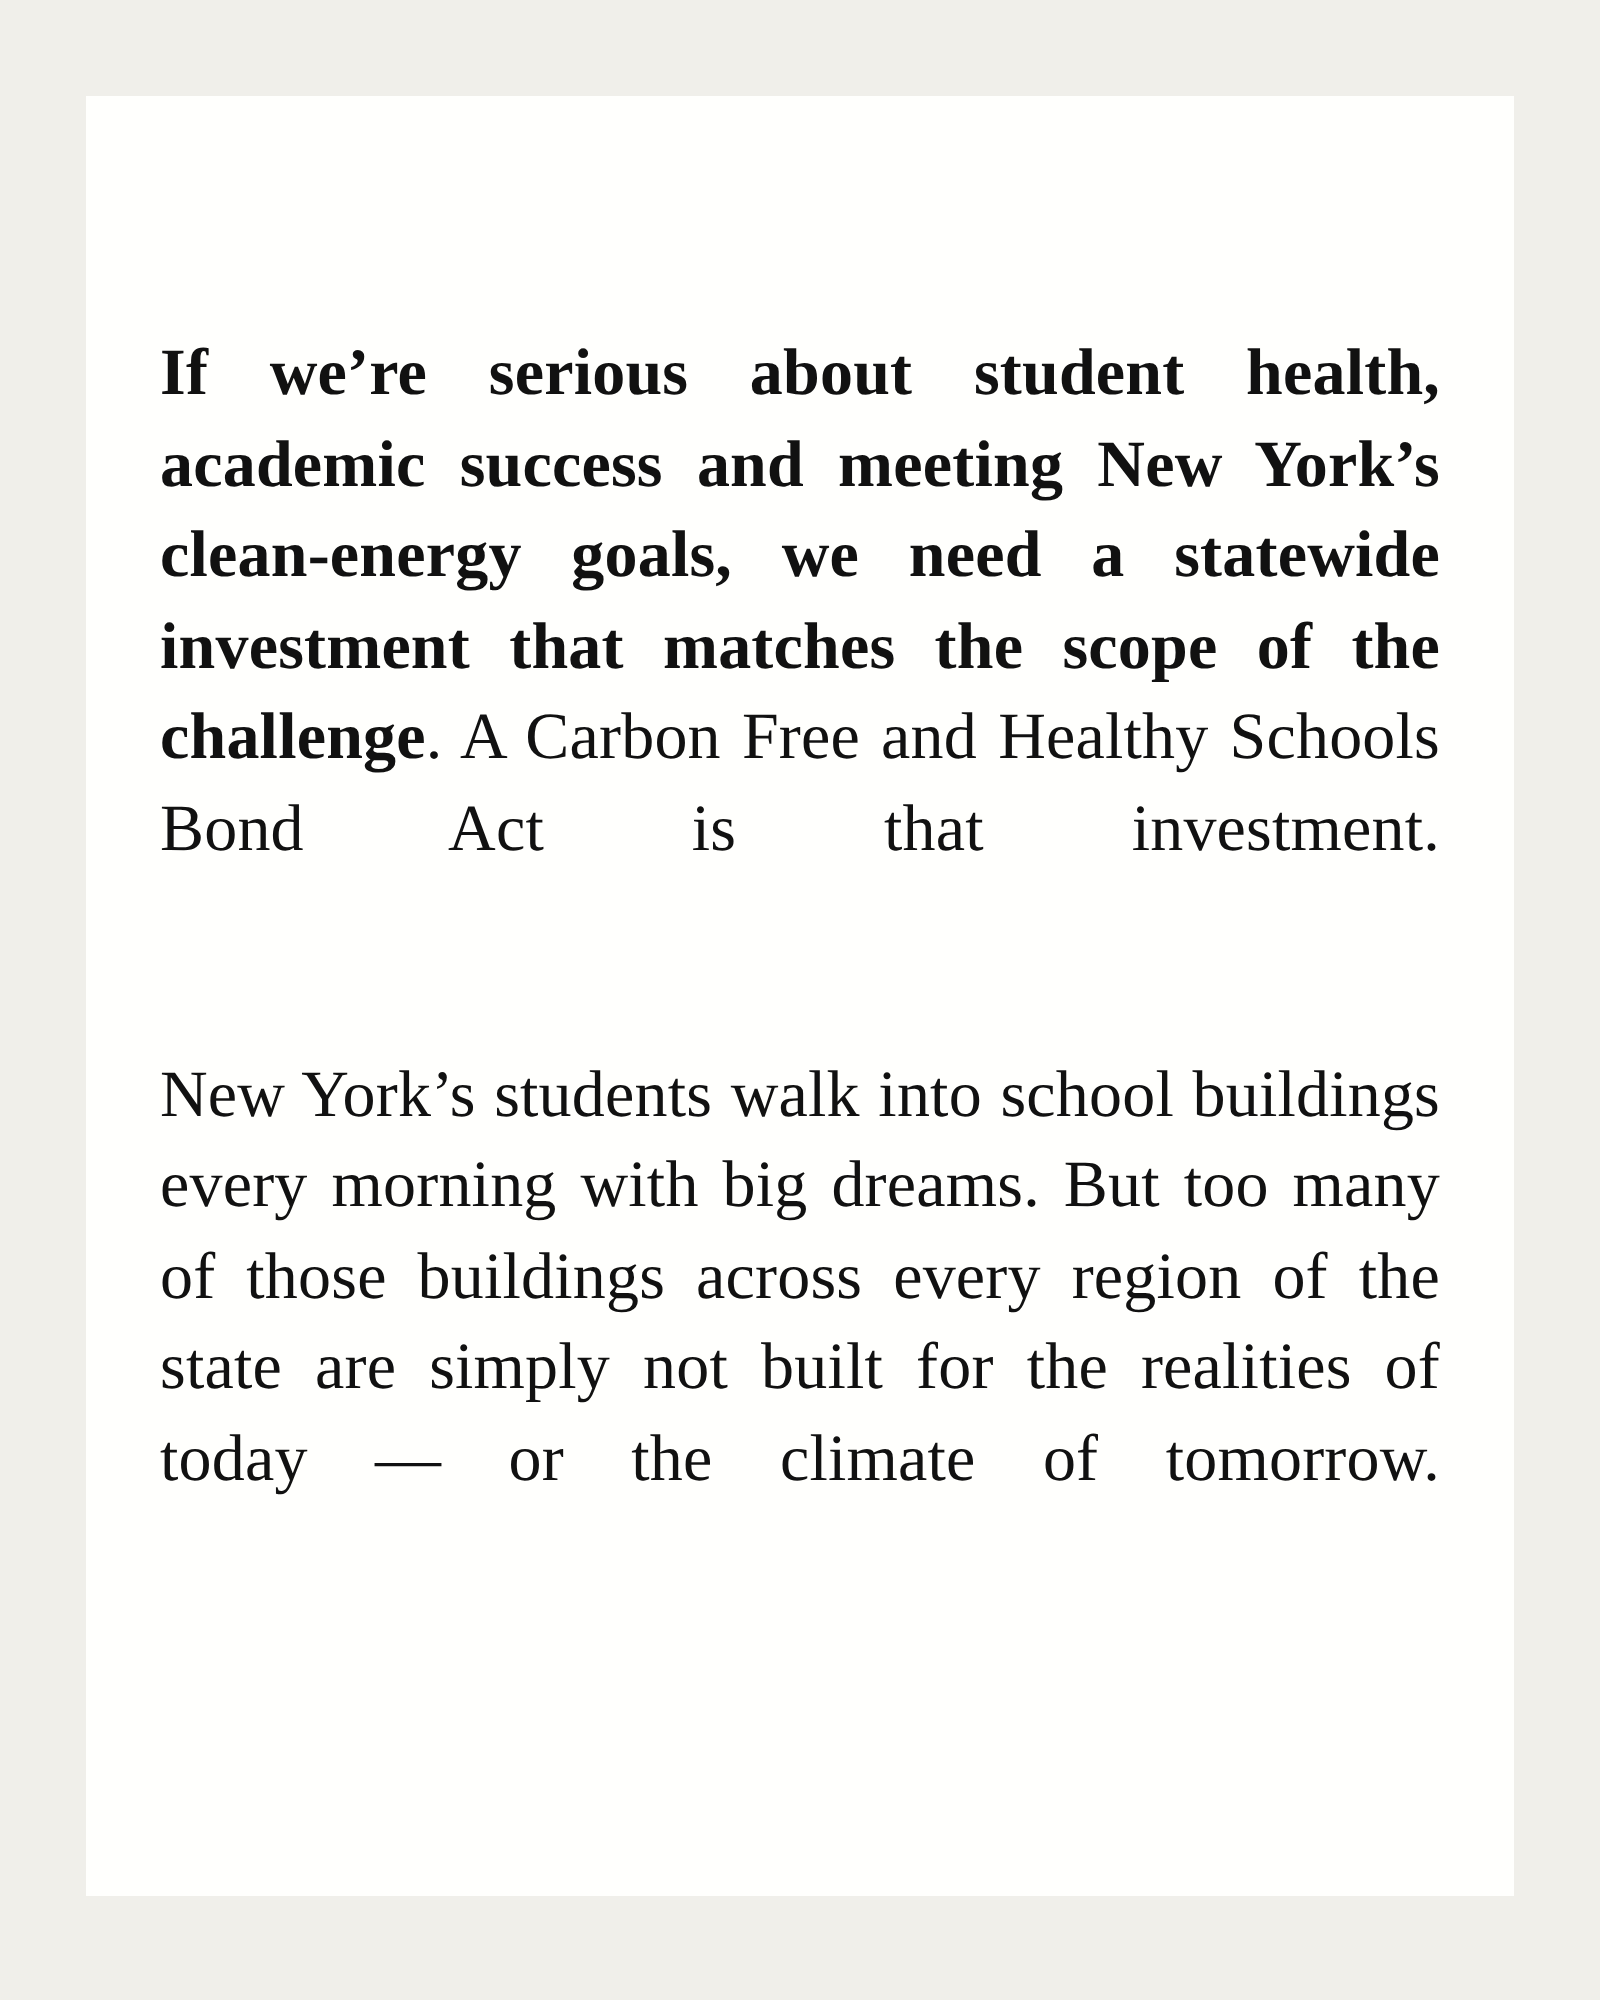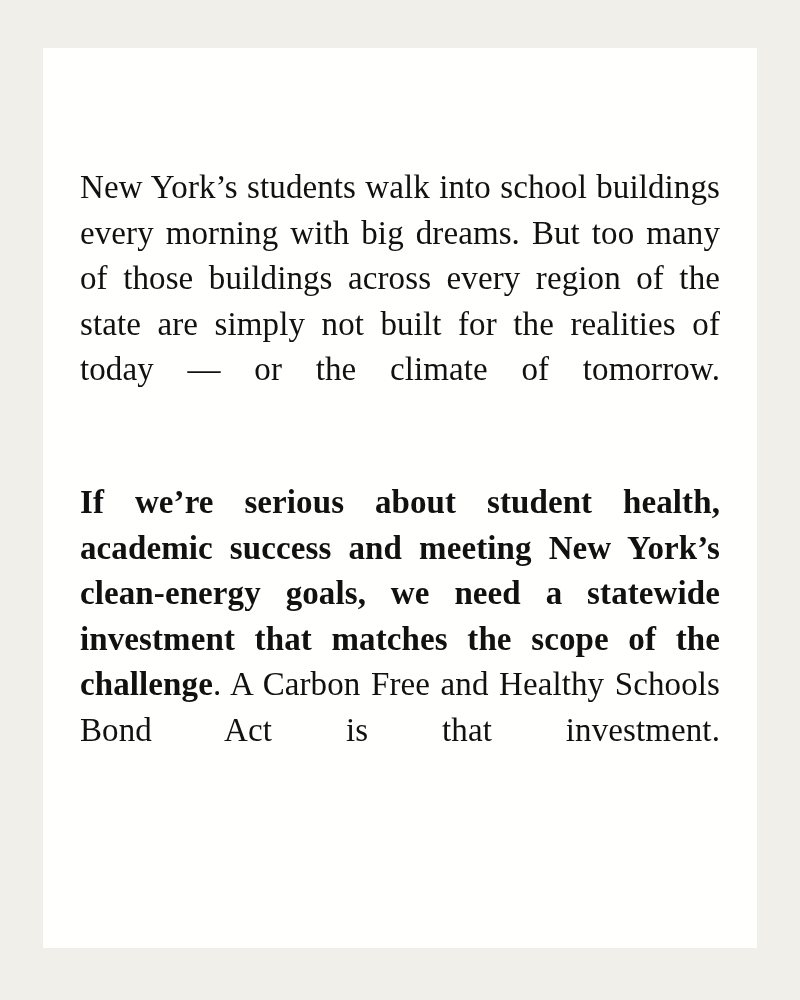--- a/index.html
+++ b/index.html
@@ -78,9 +78,9 @@
 
     <div class="content">
 
+      <p class="para"><span class="strong-run">If we’re serious about student health, academic success and meeting New York’s clean-energy goals, we need a statewide investment that matches the scope of the challenge</span><span class="regular-run">. A Carbon Free and Healthy Schools Bond Act is that investment.</span></p>
+
       <p class="para para-lead">New York’s students walk into school buildings every morning with big dreams. But too many of those buildings across every region of the state are simply not built for the realities of today — or the climate of tomorrow.</p>
-
-      <p class="para"><span class="strong-run">If we’re serious about student health, academic success and meeting New York’s clean-energy goals, we need a statewide investment that matches the scope of the challenge</span><span class="regular-run">. A Carbon Free and Healthy Schools Bond Act is that investment.</span></p>
 
     </div>
 

